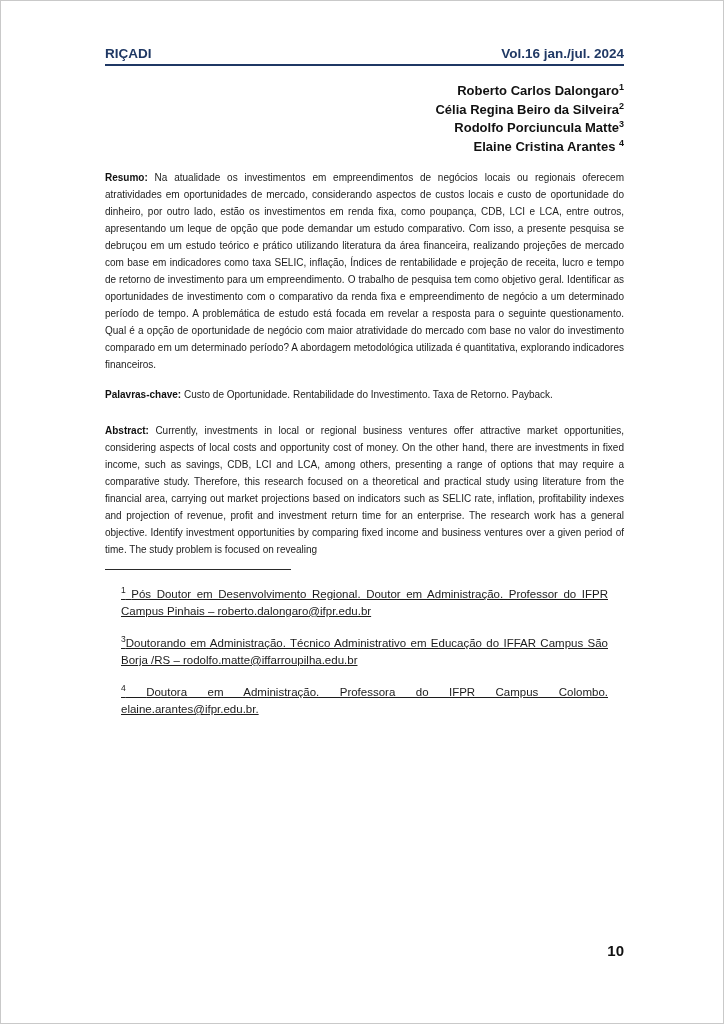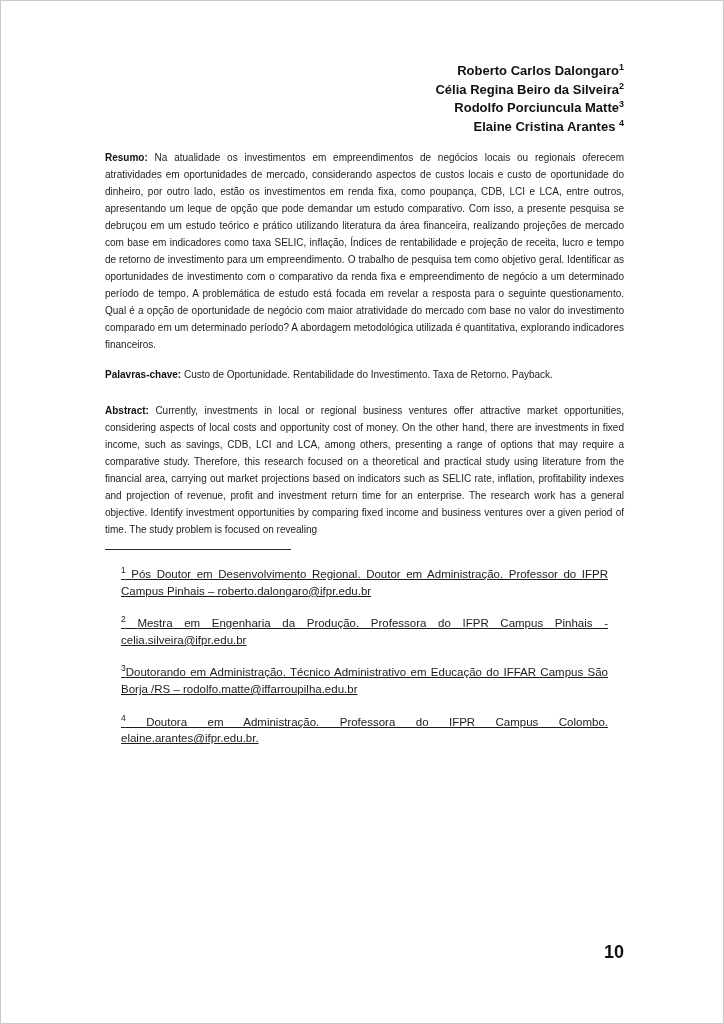--- a/index.html
+++ b/index.html
@@ -87,6 +87,10 @@
 
 <div class="page">
 
+  <div class="journal-header">
+    <span>RIÇADI</span>
+    <span>Vol.16 jan./jul. 2024</span>
+  </div>
 
 
   <div class="authors">

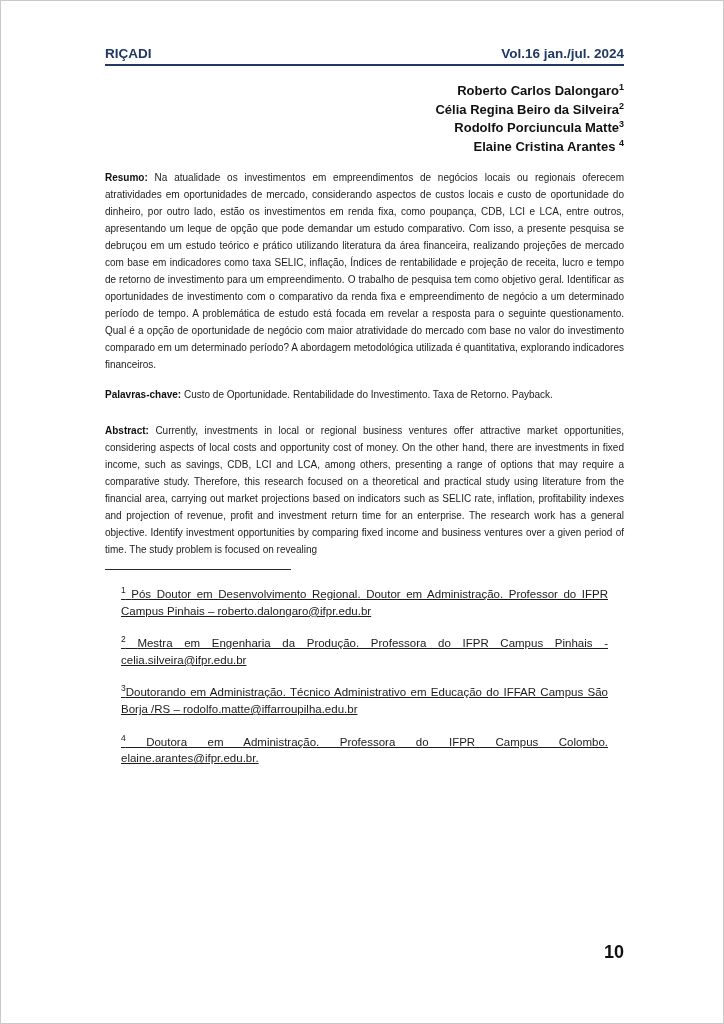--- a/index.html
+++ b/index.html
@@ -110,10 +110,6 @@
 
   <div class="footnotes">
     <p class="footnote"><sup>1</sup> <span>Pós Doutor em Desenvolvimento Regional. Doutor em Administração. Professor do IFPR Campus Pinhais – roberto.dalongaro@ifpr.edu.br</span></p>
-    <p class="footnote">
-        <span class="fn-first"><sup>2</sup> <span>Mestra em Engenharia da Produção. Professora do IFPR Campus Pinhais -</span></span>
-        <span class="fn-second">celia.silveira@ifpr.edu.br</span>
-      </p>
     <p class="footnote"><sup>3</sup><span>Doutorando em Administração. Técnico Administrativo em Educação do IFFAR Campus São Borja /RS – rodolfo.matte@iffarroupilha.edu.br</span></p>
     <p class="footnote">
         <span class="fn-first"><sup>4</sup> <span>Doutora em Administração. Professora do IFPR Campus Colombo.</span></span>

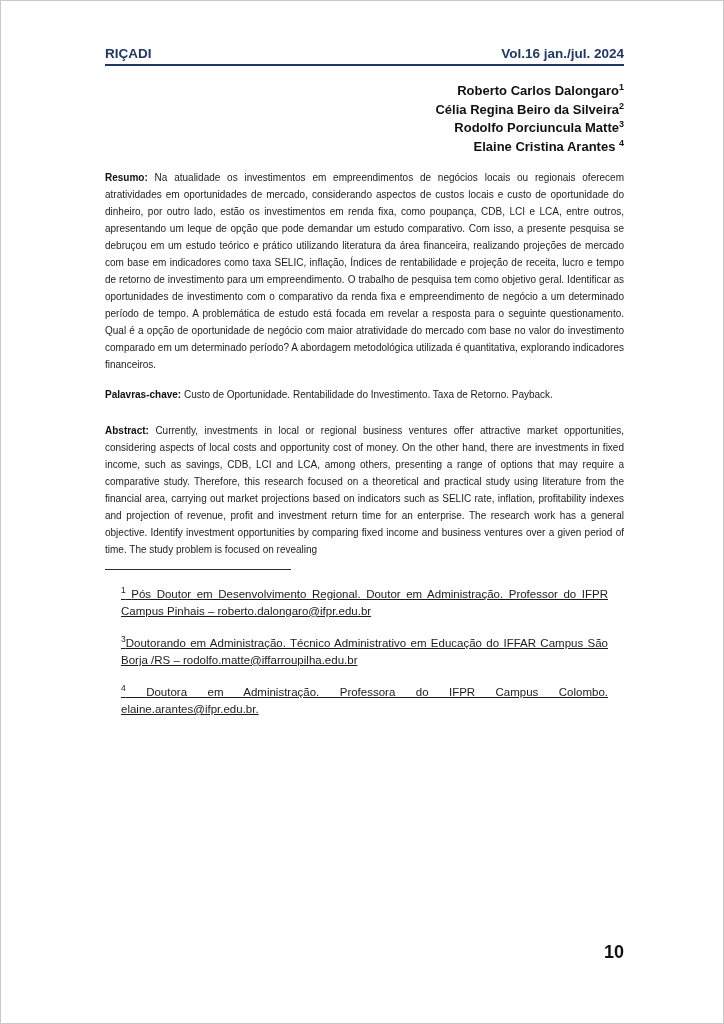--- a/index.html
+++ b/index.html
@@ -78,7 +78,7 @@
     top: 941px;
     right: 99px;
     font-weight: bold;
-    font-size: 18px;
+    font-size: 15px;
     color: #111111;
   }
 </style>

